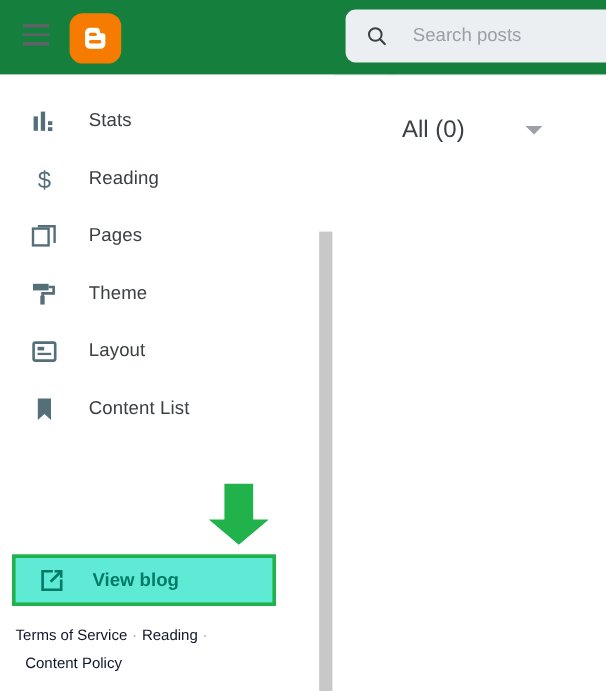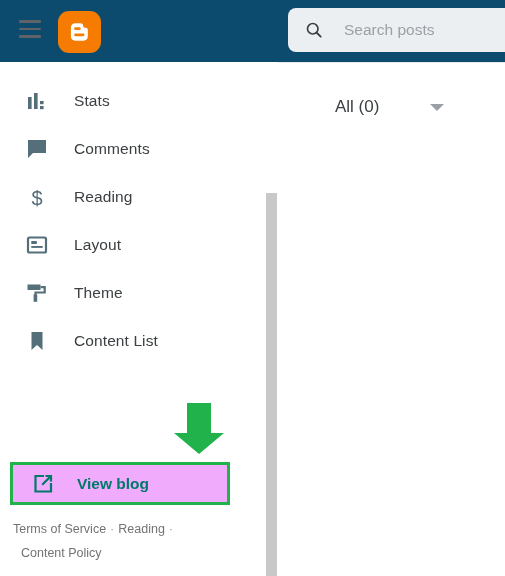--- a/index.html
+++ b/index.html
@@ -20,7 +20,7 @@
     position: absolute;
     left: 0; top: 0;
     width: 505px; height: 62px;
-    background: #0c4a6e;
+    background: #15803d;
     z-index: 5;
   }
   #hamburger {

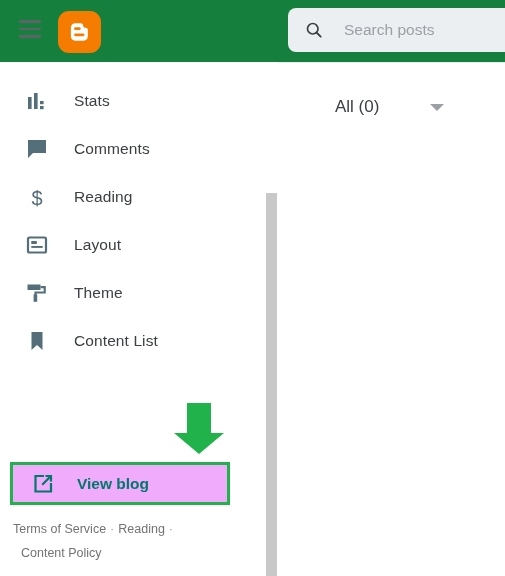--- a/index.html
+++ b/index.html
@@ -182,7 +182,7 @@
   }
   #filter-label {
     margin-left: 57px;
-    font-size: 17px;
+    font-size: 20px;
     color: #3c4043;
     cursor: pointer;
   }

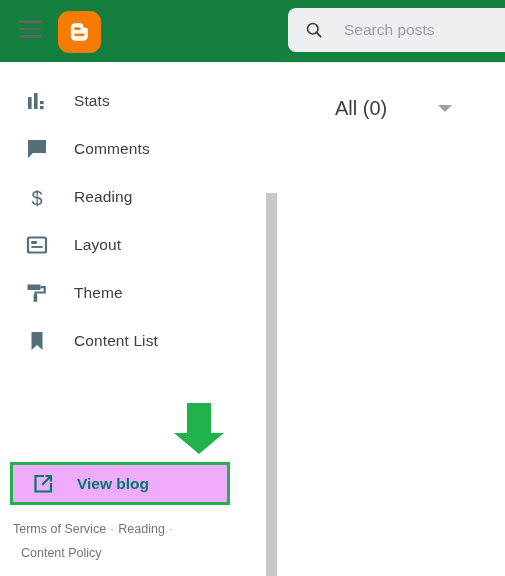--- a/index.html
+++ b/index.html
@@ -245,12 +245,6 @@
       <span class="nav-label">Stats</span>
     </div>
 
-    <div class="nav-item">
-      <svg class="nav-icon" viewBox="0 0 24 24">
-        <path fill="#546e7a" d="M3 3h18v13H8l-5 5z"></path>
-      </svg>
-      <span class="nav-label">Comments</span>
-    </div>
 
     <div class="nav-item">
       <svg class="nav-icon" viewBox="0 0 24 24">

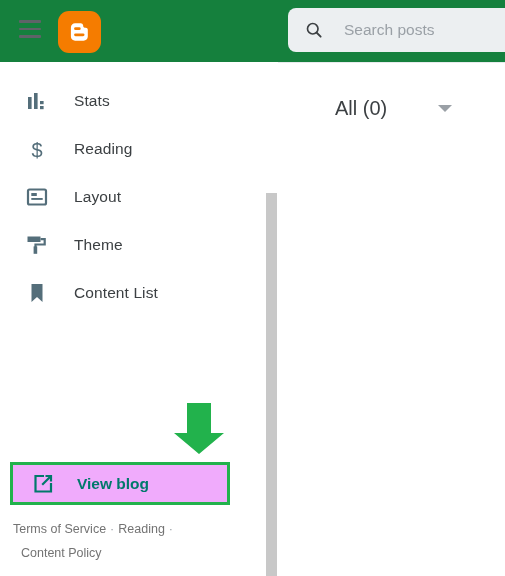--- a/index.html
+++ b/index.html
@@ -253,6 +253,13 @@
       <span class="nav-label">Reading</span>
     </div>
 
+    <div class="nav-item">
+      <svg class="nav-icon" viewBox="0 0 24 24">
+        <rect x="2.5" y="5.5" width="13" height="14" fill="none" stroke="#546e7a" stroke-width="2"></rect>
+        <path fill="none" stroke="#546e7a" stroke-width="2" d="M6.5 3.5h14v14"></path>
+      </svg>
+      <span class="nav-label">Pages</span>
+    </div>
 
     <div class="nav-item">
       <svg class="nav-icon" viewBox="0 0 24 24">

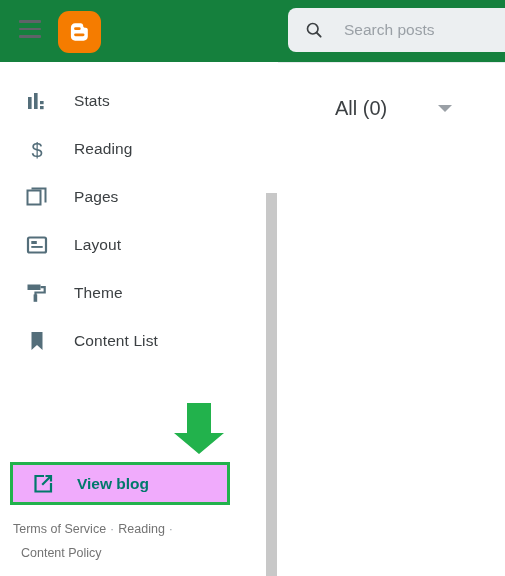--- a/index.html
+++ b/index.html
@@ -263,20 +263,20 @@
 
     <div class="nav-item">
       <svg class="nav-icon" viewBox="0 0 24 24">
+        <rect x="2.5" y="3.5" width="13" height="5.5" fill="#546e7a"></rect>
+        <path fill="none" stroke="#546e7a" stroke-width="2.2" d="M15.5 6.2h4.2v5.3H10.5v3"></path>
+        <rect x="8.6" y="13.4" width="3.6" height="7.4" fill="#546e7a"></rect>
+      </svg>
+      <span class="nav-label">Theme</span>
+    </div>
+
+    <div class="nav-item">
+      <svg class="nav-icon" viewBox="0 0 24 24">
         <rect x="3" y="4.5" width="18" height="15" rx="1.5" fill="none" stroke="#546e7a" stroke-width="2.2"></rect>
         <rect x="6.3" y="8" width="5.5" height="3" fill="#546e7a"></rect>
         <rect x="6.3" y="13" width="11.4" height="1.9" fill="#546e7a"></rect>
       </svg>
       <span class="nav-label">Layout</span>
-    </div>
-
-    <div class="nav-item">
-      <svg class="nav-icon" viewBox="0 0 24 24">
-        <rect x="2.5" y="3.5" width="13" height="5.5" fill="#546e7a"></rect>
-        <path fill="none" stroke="#546e7a" stroke-width="2.2" d="M15.5 6.2h4.2v5.3H10.5v3"></path>
-        <rect x="8.6" y="13.4" width="3.6" height="7.4" fill="#546e7a"></rect>
-      </svg>
-      <span class="nav-label">Theme</span>
     </div>
 
 

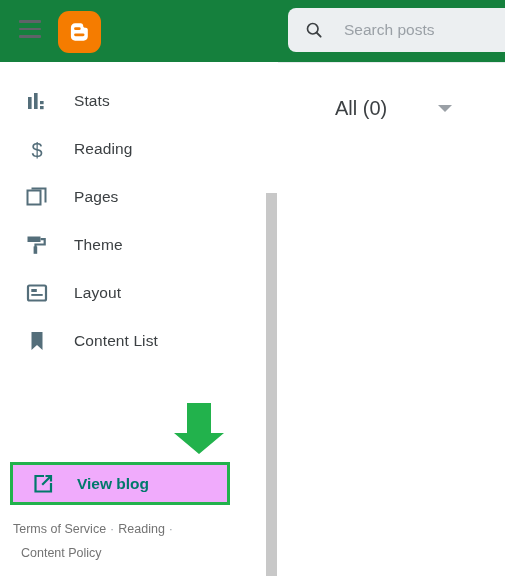--- a/index.html
+++ b/index.html
@@ -114,7 +114,7 @@
     width: 220px; height: 43px;
     border: 3px solid #22b24c;
     box-sizing: border-box;
-    background: #f0abfc;
+    background: #5eead4;
   }
   #viewblog-row {
     position: absolute;

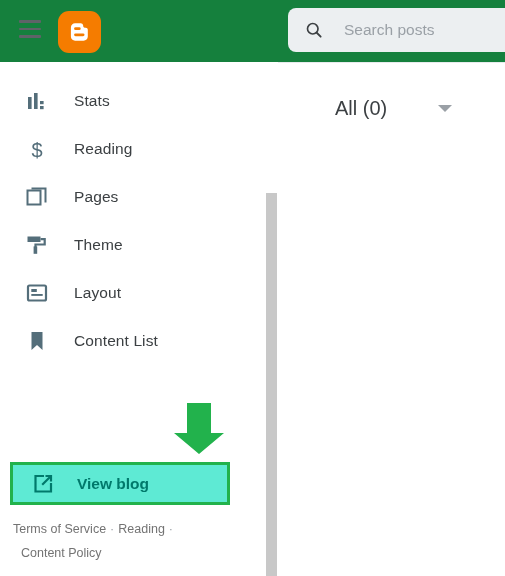--- a/index.html
+++ b/index.html
@@ -142,7 +142,7 @@
     line-height: 24px;
   }
   #footer a {
-    color: #737373;
+    color: #0f172a;
     text-decoration: none;
     cursor: pointer;
     margin-top: 32px;

